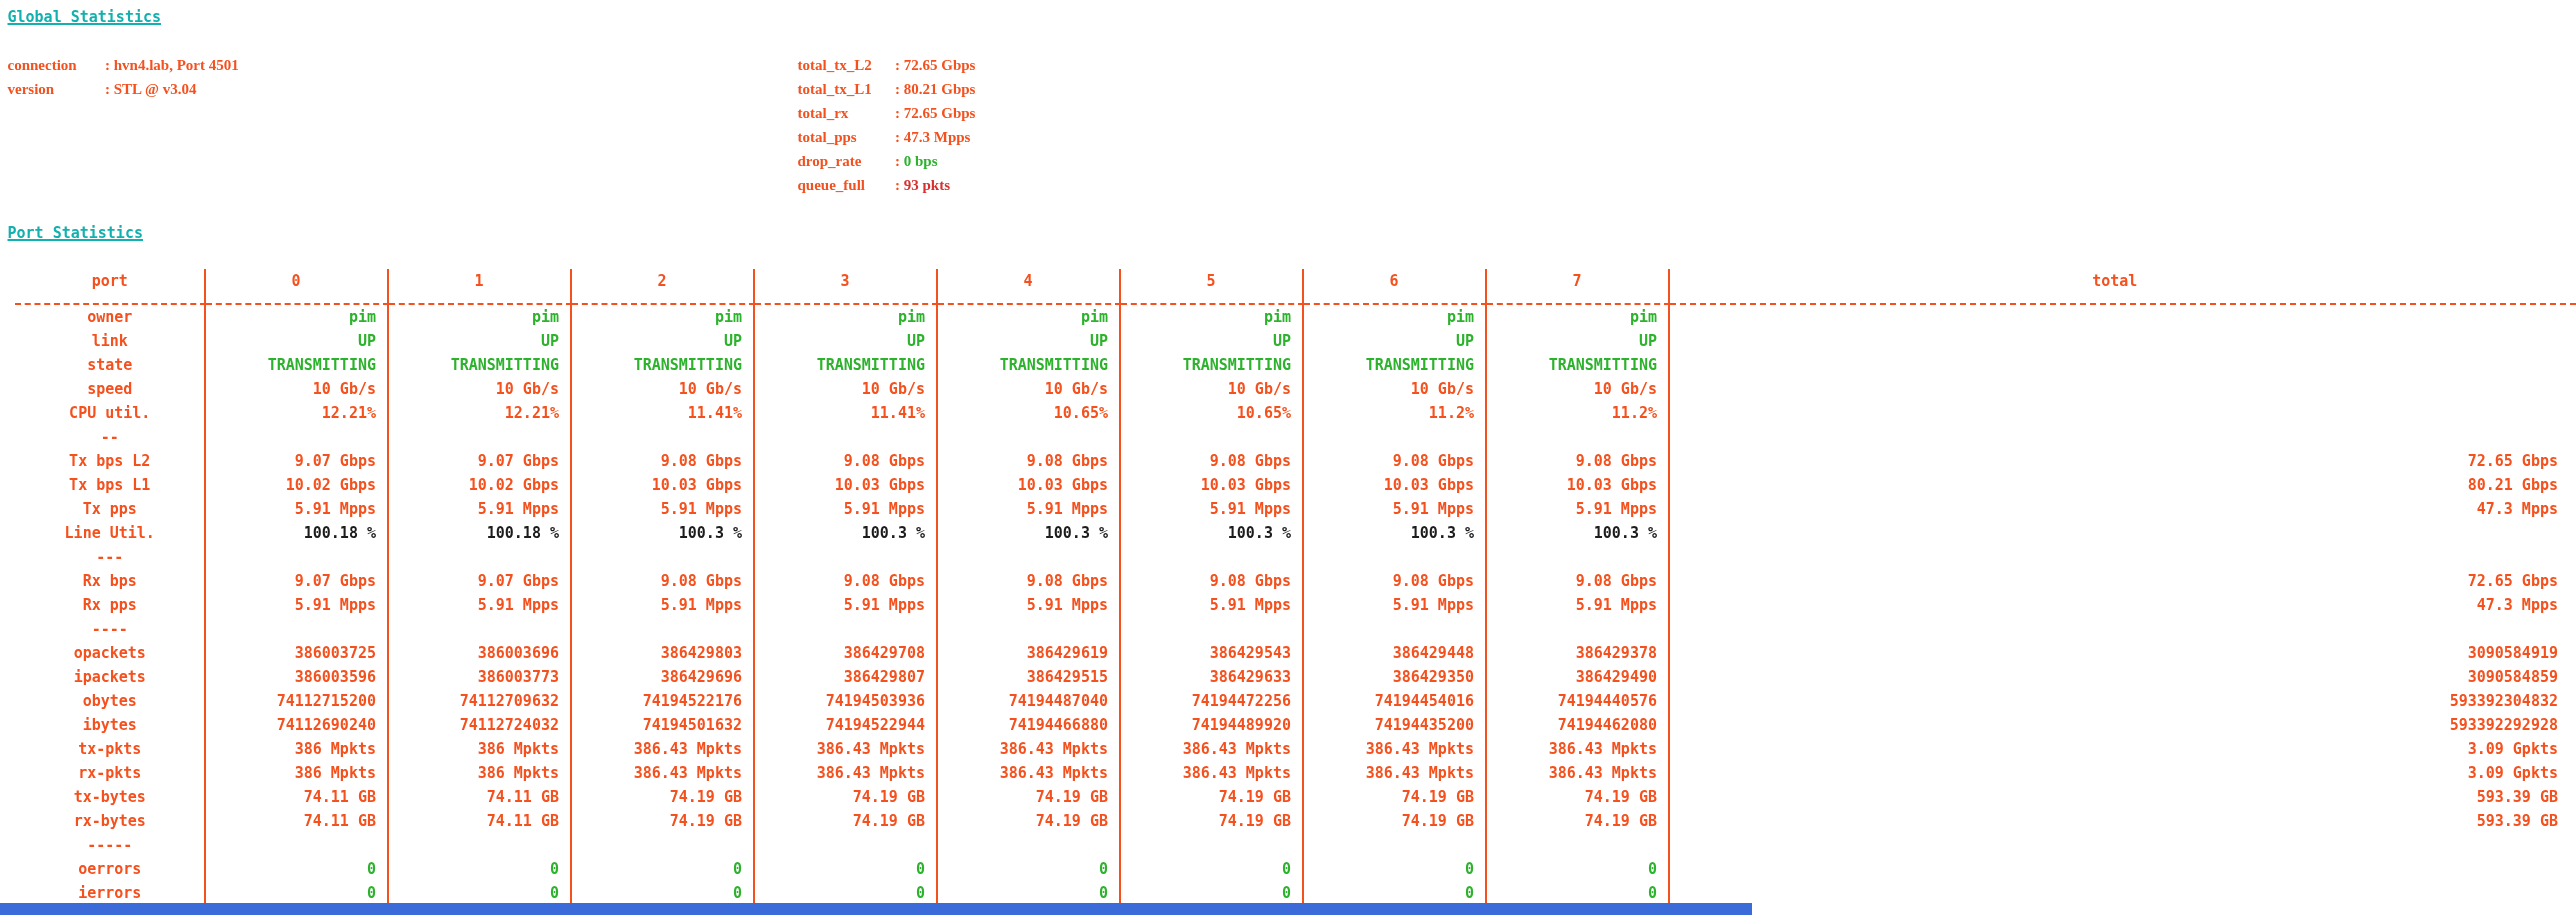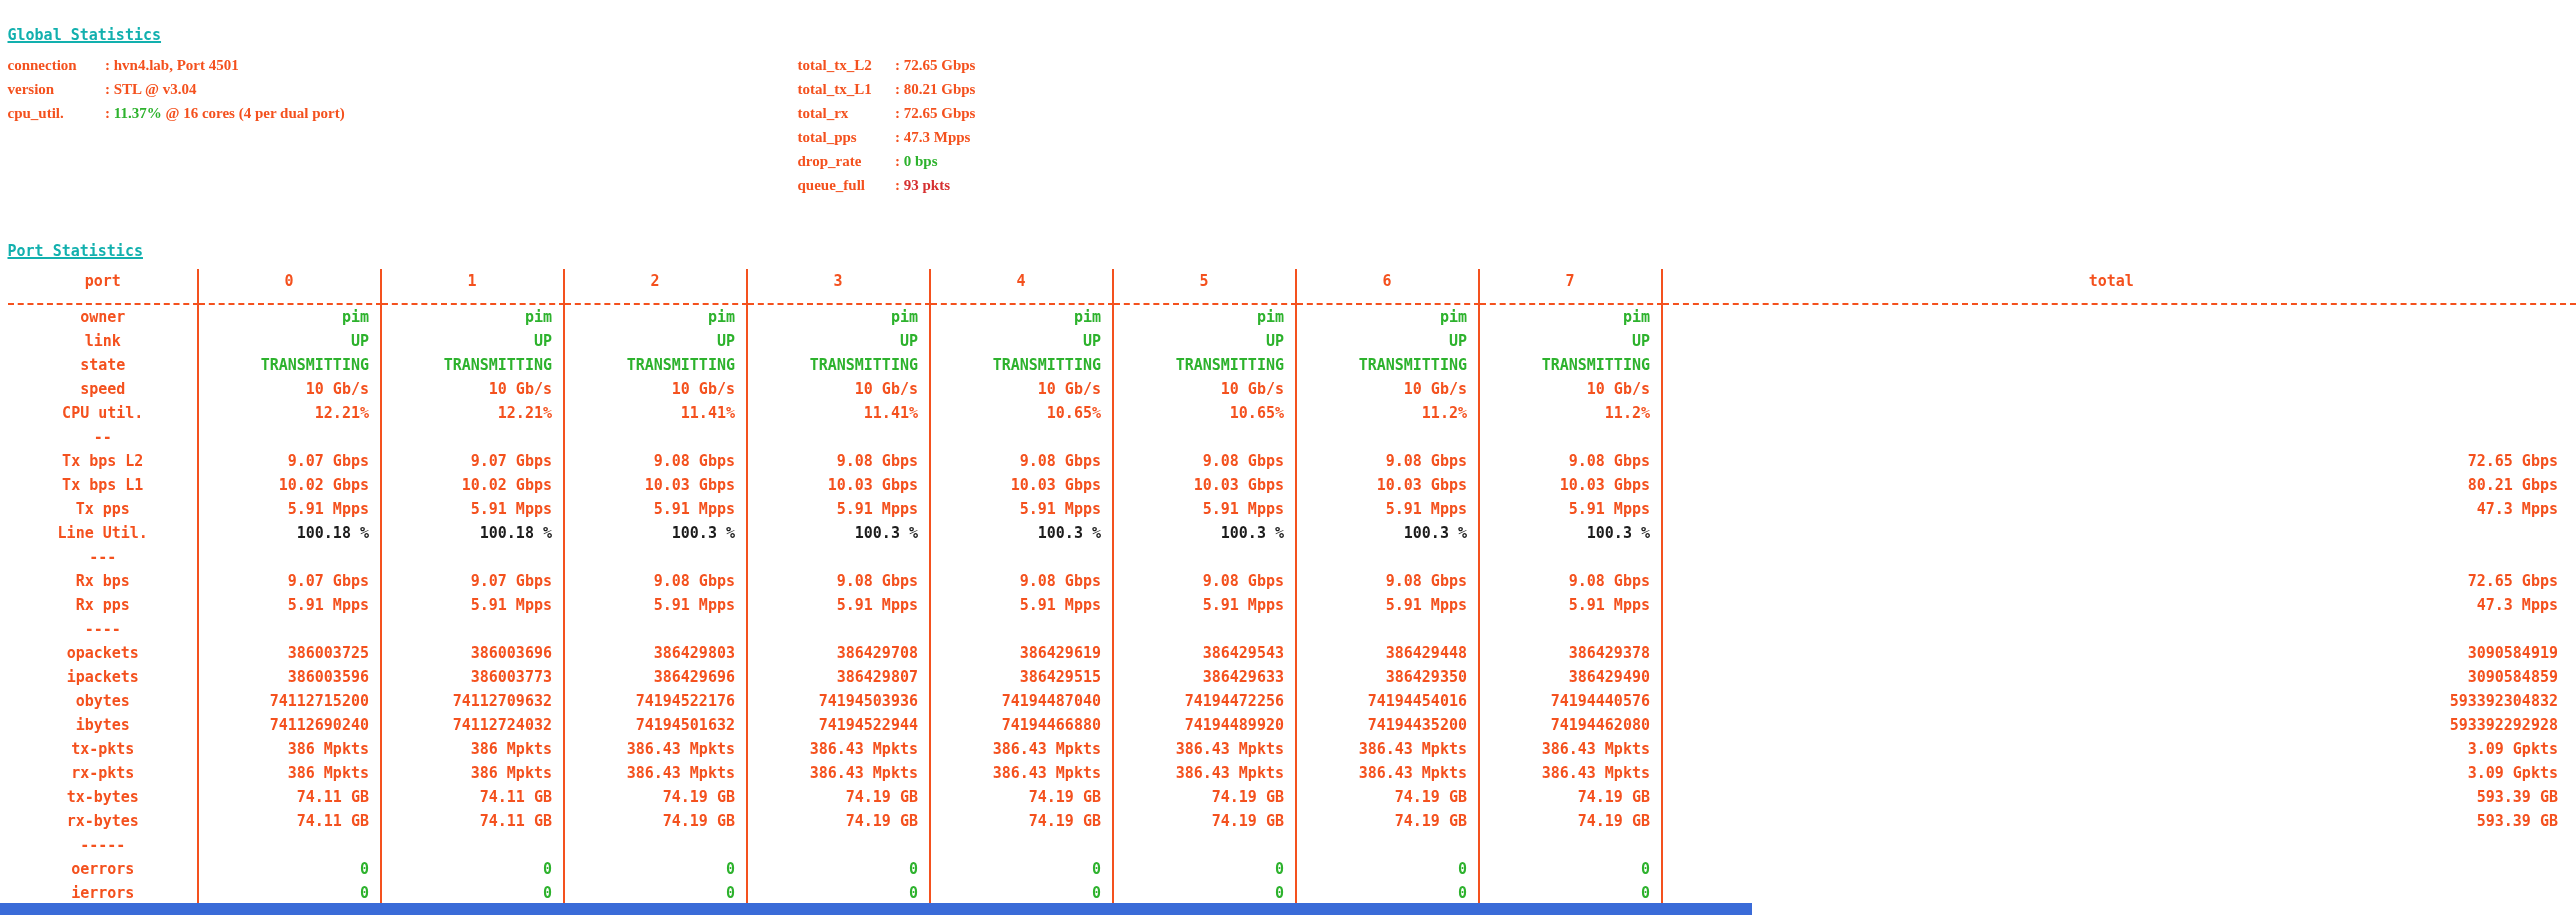--- a/index.html
+++ b/index.html
@@ -17,7 +17,7 @@
 
   .section-title {
     color:var(--teal); text-decoration:underline; text-decoration-thickness:1.5px;
-    margin-bottom:24px; display:inline-block;margin-top:18px;
+    margin-bottom:24px; display:inline-block;
   }
   .title-row { height:24px; margin-bottom:24px; }
   .title-row .section-title { margin-bottom:0; }

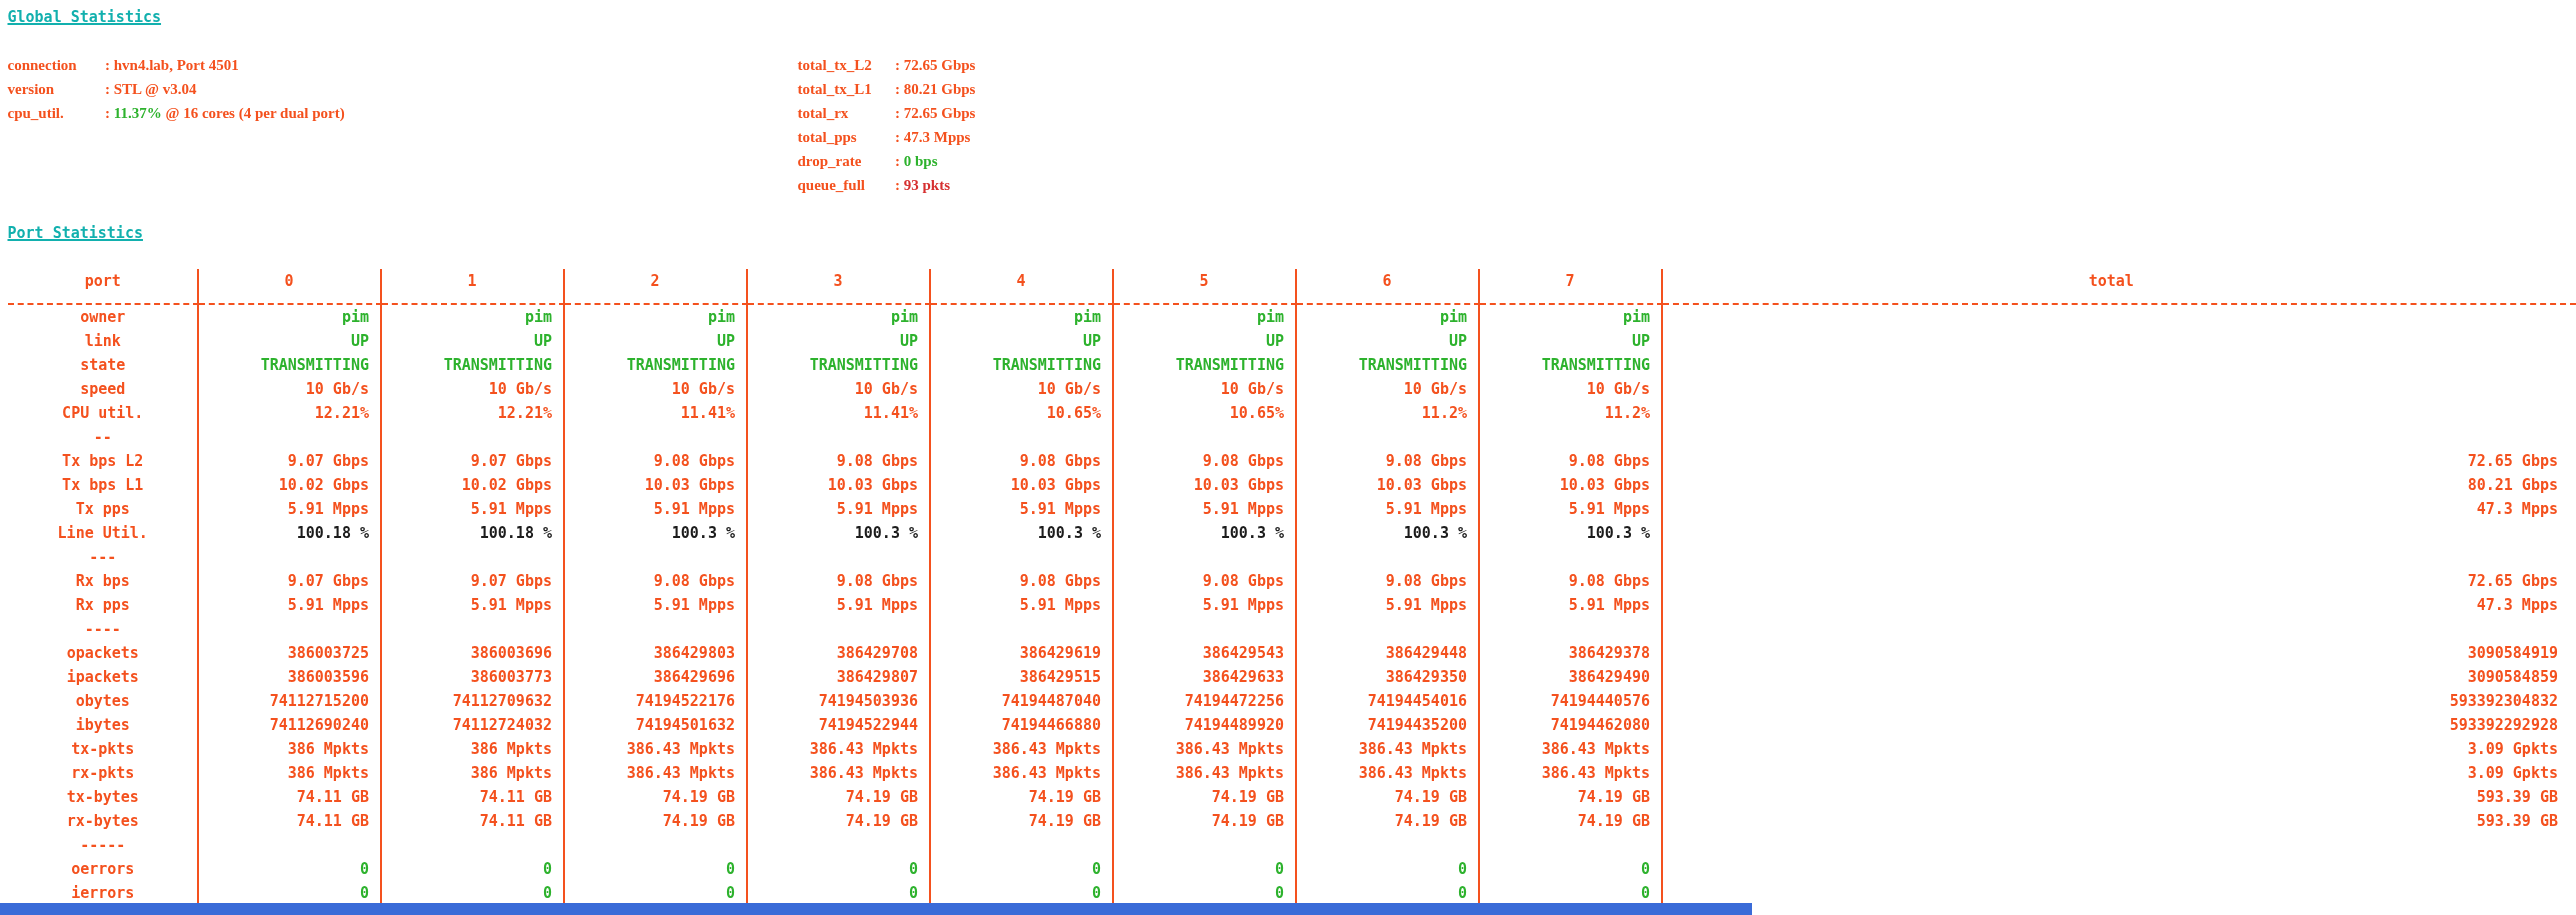--- a/index.html
+++ b/index.html
@@ -59,7 +59,6 @@
     <div class="gcol left" id="global-left">
         <div class="stat-line"><span class="lbl c-orange">connection</span><span class="c-orange">: </span><span class="c-orange">hvn4.lab, Port 4501</span></div>
         <div class="stat-line"><span class="lbl c-orange">version</span><span class="c-orange">: </span><span class="c-orange">STL @ v3.04</span></div>
-        <div class="stat-line"><span class="lbl c-orange">cpu_util.</span><span class="c-orange">: </span><span class="c-green">11.37%</span><span class="c-orange"> @ 16 cores (4 per dual port)</span></div>
       </div>
     <div class="gcol right" id="global-right">
         <div class="stat-line"><span class="lbl c-orange">total_tx_L2</span><span class="c-orange">: </span><span class="c-orange">72.65 Gbps</span></div>

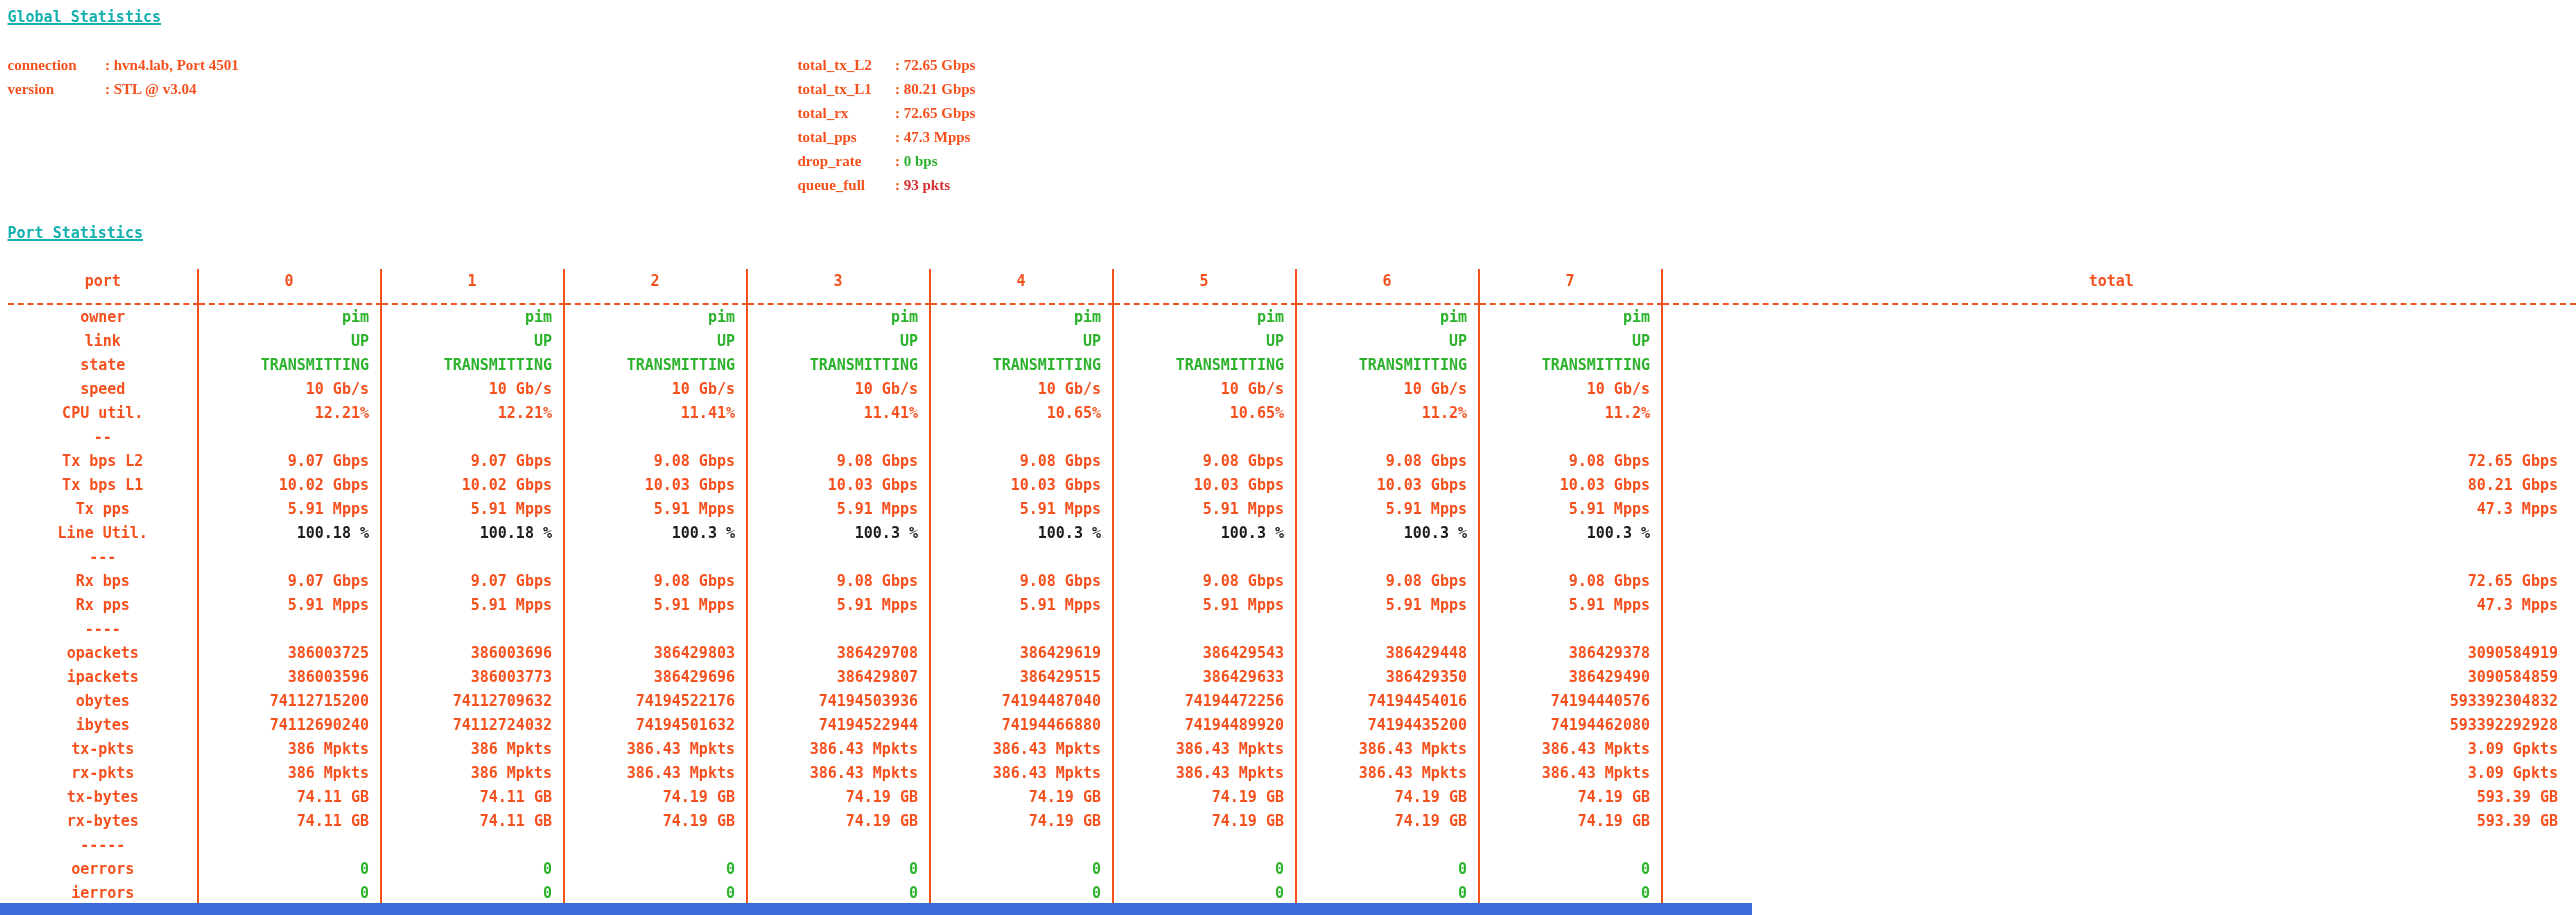--- a/index.html
+++ b/index.html
@@ -29,7 +29,7 @@
   .stat-line .lbl { display:inline-block; width:13ch; }
 
   .port-table { width:100%; }
-  .trow { display:grid; grid-template-columns:191px repeat(8,183px) 1fr; height:24px; white-space:pre; }
+  .trow { display:grid; grid-template-columns:191px repeat(8,183px) 1fr; height:24px; white-space:pre;margin-left:7px; }
   .trow.hsep { height:12px; }
   .tcell { border-right:2.2px solid var(--orange); overflow:hidden; }
   .tcell:last-child { border-right:none; }

